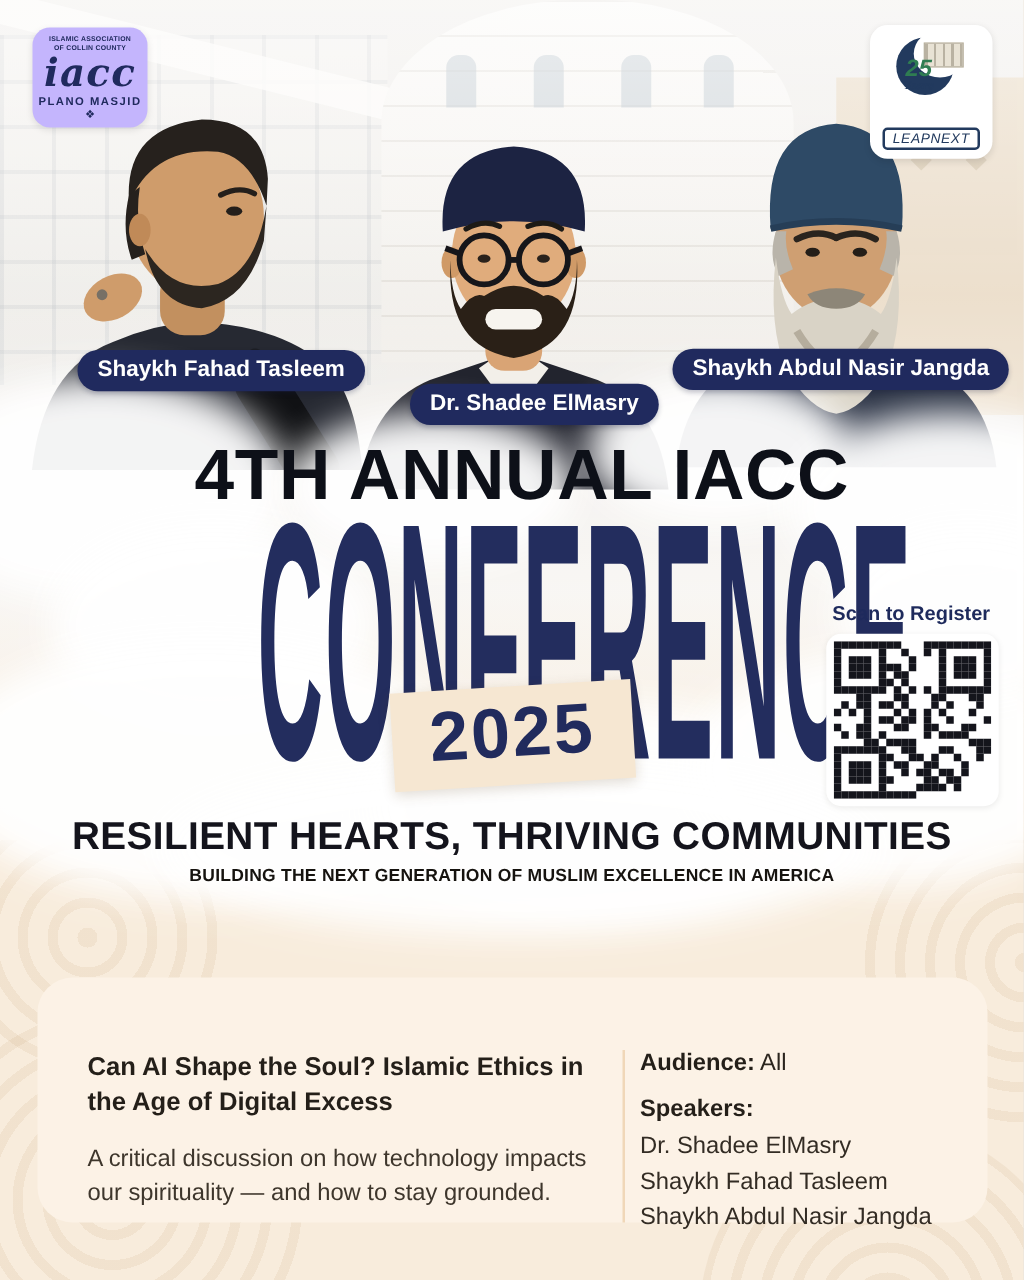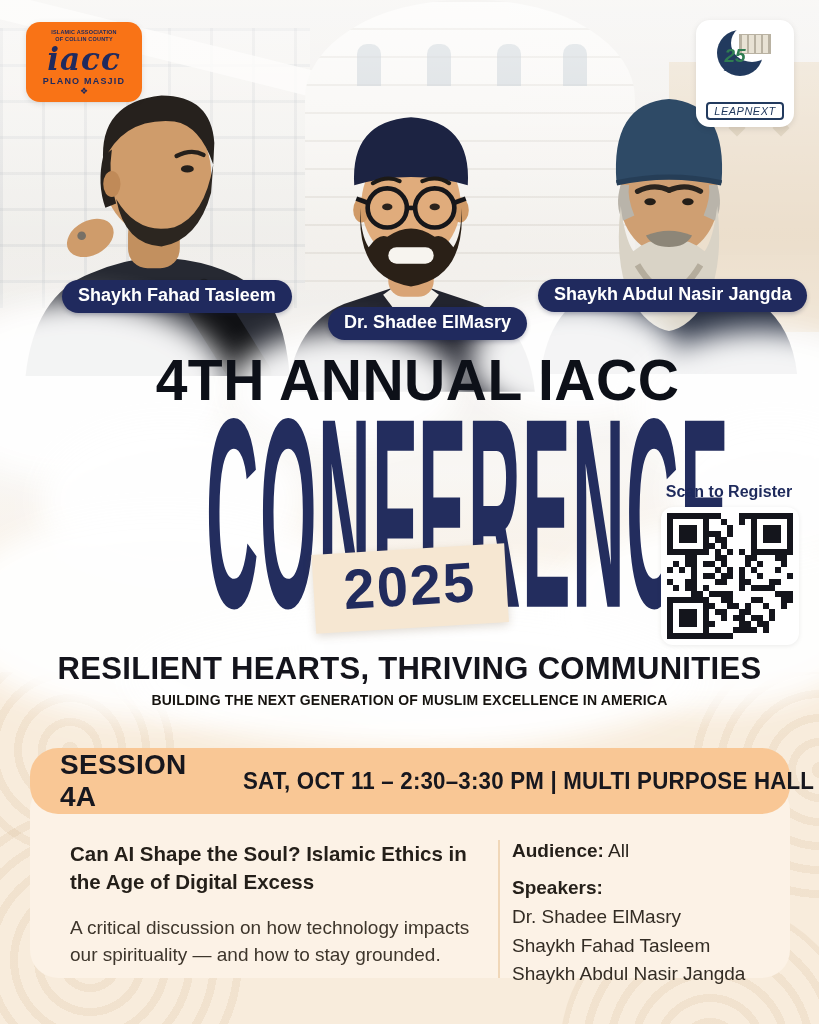--- a/index.html
+++ b/index.html
@@ -38,7 +38,7 @@
   
   .cloud{position:absolute;background:#fff;border-radius:50%;filter:blur(14px);opacity:.95;z-index:2;}
   
-  .logo-iacc{position:absolute;left:26px;top:22px;width:116px;z-index:7;background:#f97316;
+  .logo-iacc{position:absolute;left:26px;top:22px;width:92px;z-index:7;background:#c4b5fd;
     border-radius:14px;padding:7px 4px 6px;text-align:center;box-shadow:0 2px 6px rgba(0,0,0,.10);color:var(--navy);}
   .iacc-top{font-size:5.5px;font-weight:700;letter-spacing:.2px;line-height:1.25;}
   .iacc-script{font-family:"DejaVu Serif",serif;font-style:italic;font-weight:700;font-size:31px;

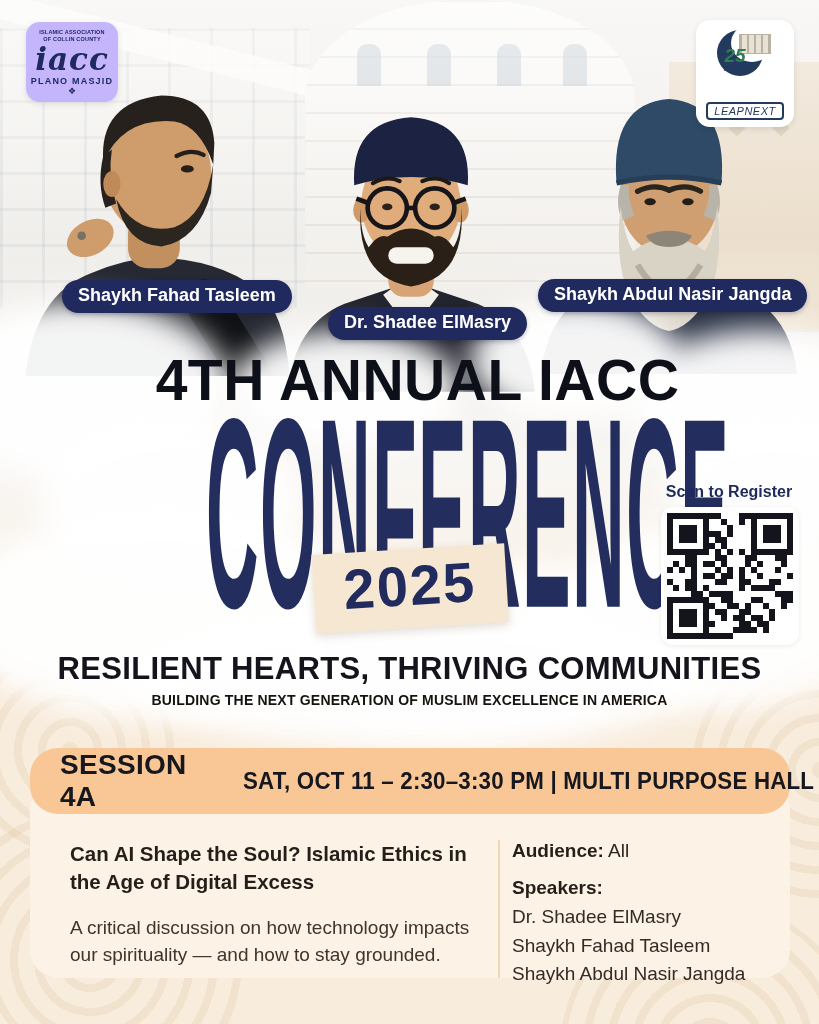--- a/index.html
+++ b/index.html
@@ -449,10 +449,6 @@
   <div class="tag1">RESILIENT HEARTS, THRIVING COMMUNITIES</div>
   <div class="tag2">BUILDING THE NEXT GENERATION OF MUSLIM EXCELLENCE IN AMERICA</div>
 
-  <div class="session-band">
-    <div class="session-code">SESSION 4A</div>
-    <div class="session-schedule">SAT, OCT 11 – 2:30–3:30 PM | MULTI PURPOSE HALL</div>
-  </div>
   <div class="session-body">
     <div class="col-left">
       <div class="topic">Can AI Shape the Soul? Islamic Ethics in the Age of Digital Excess</div>

